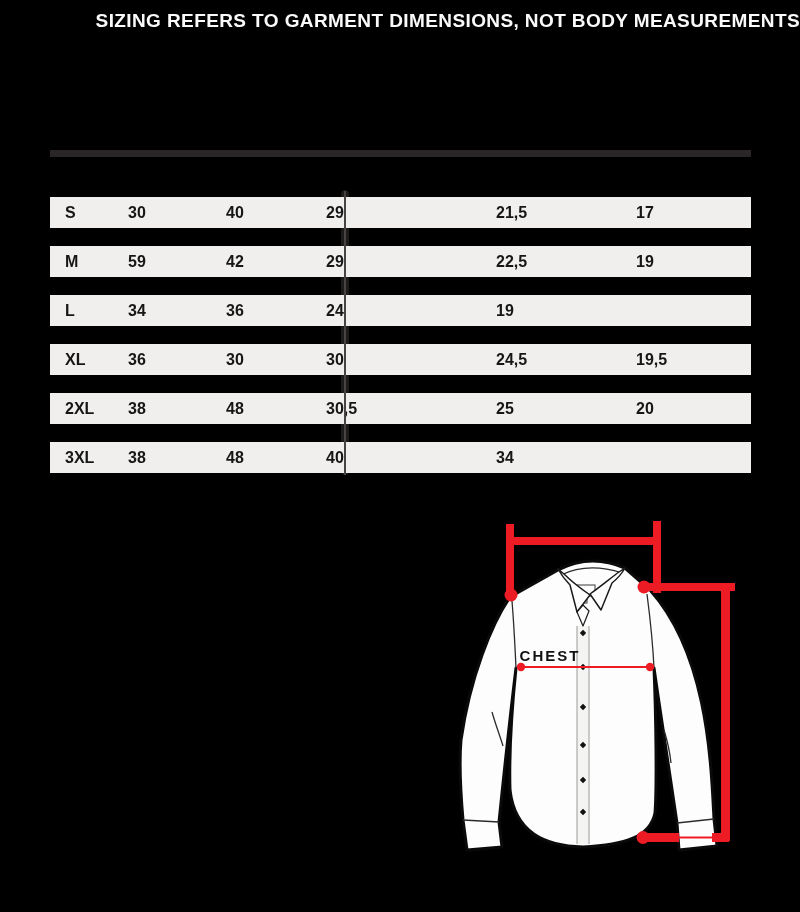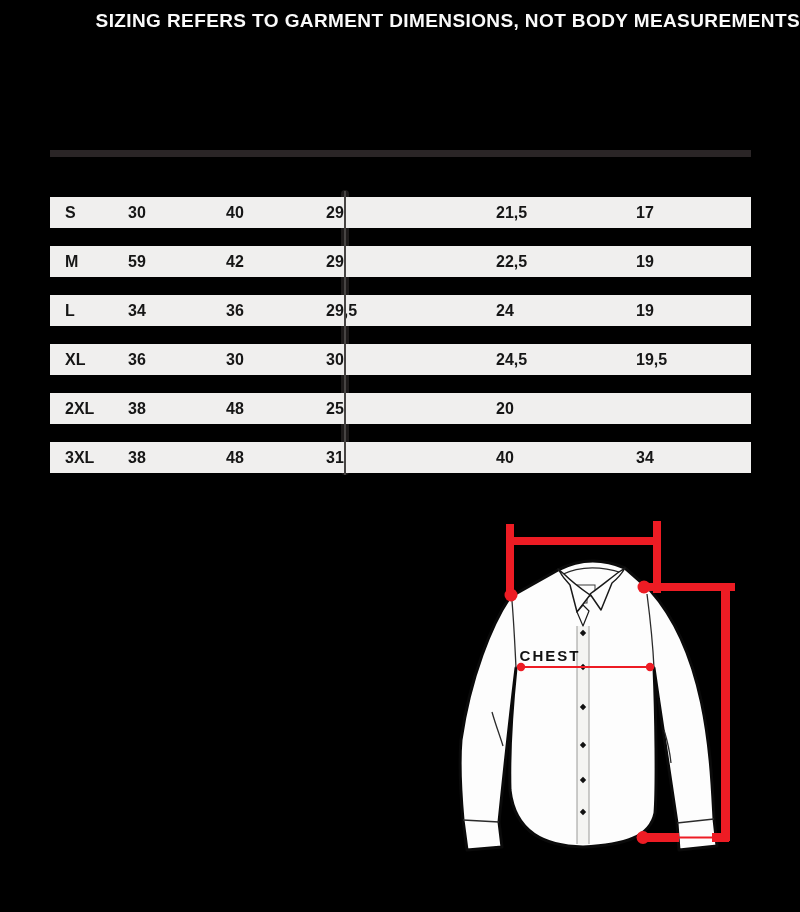--- a/index.html
+++ b/index.html
@@ -80,7 +80,6 @@
     <span class="cell size">L</span>
     <span class="cell">34</span>
     <span class="cell">36</span>
-    <span class="cell">29,5</span>
     <span class="cell">24</span>
     <span class="cell">19</span>
   </div>

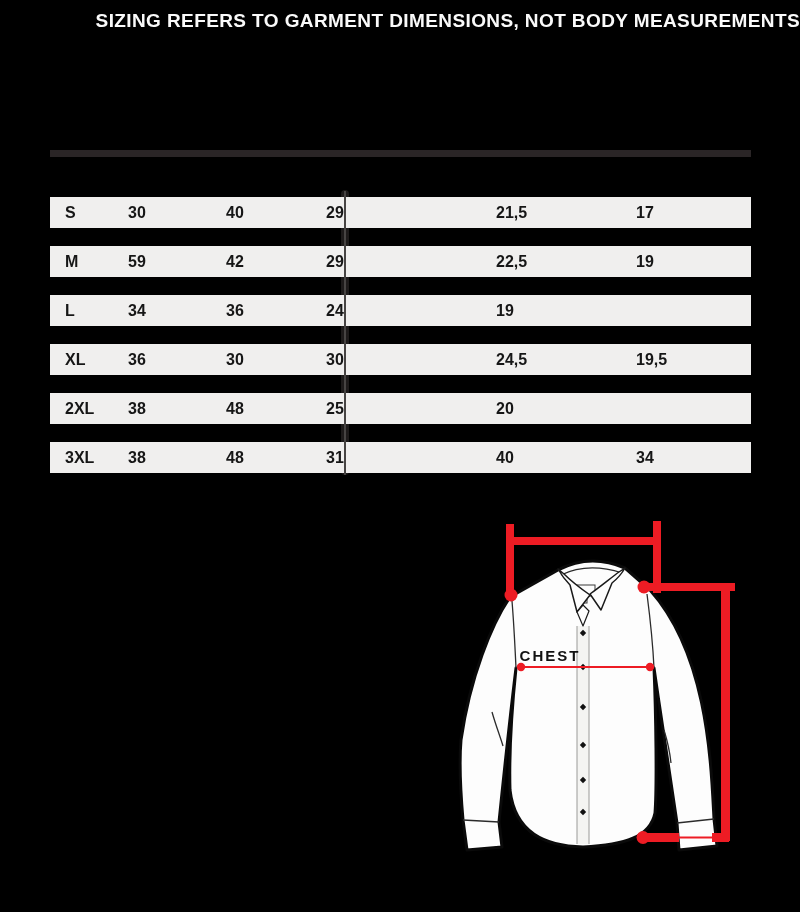--- a/index.html
+++ b/index.html
@@ -95,6 +95,7 @@
     <span class="cell size">2XL</span>
     <span class="cell">38</span>
     <span class="cell">48</span>
+    <span class="cell">30,5</span>
     <span class="cell">25</span>
     <span class="cell">20</span>
   </div>

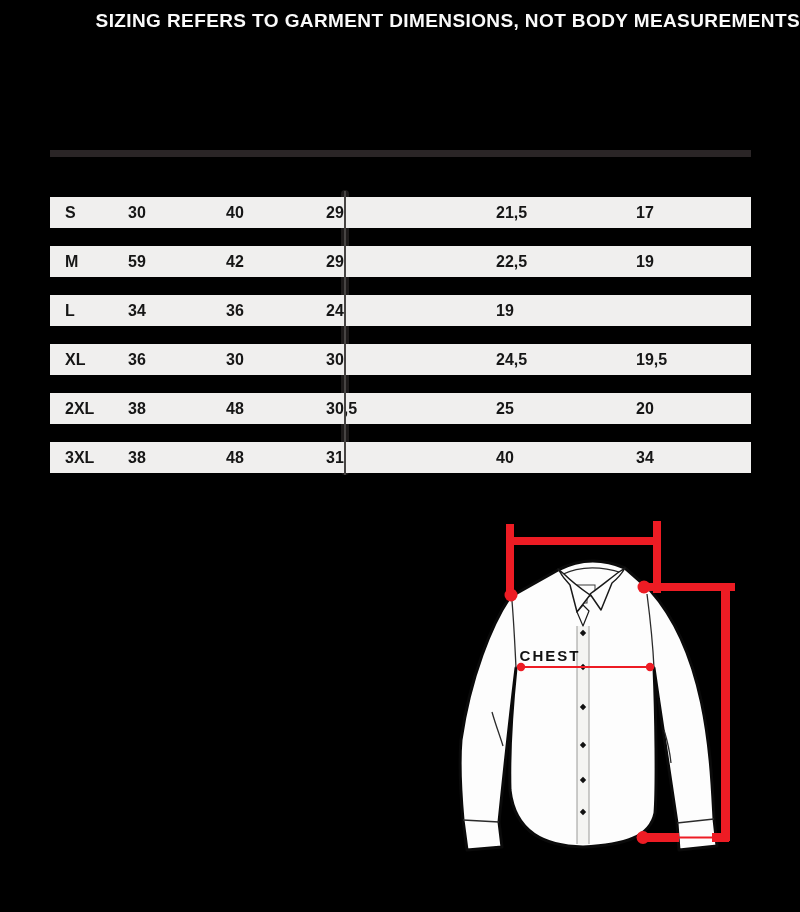--- a/index.html
+++ b/index.html
@@ -103,7 +103,6 @@
     <span class="cell size">3XL</span>
     <span class="cell">38</span>
     <span class="cell">48</span>
-    <span class="cell">31</span>
     <span class="cell">40</span>
     <span class="cell">34</span>
   </div>

